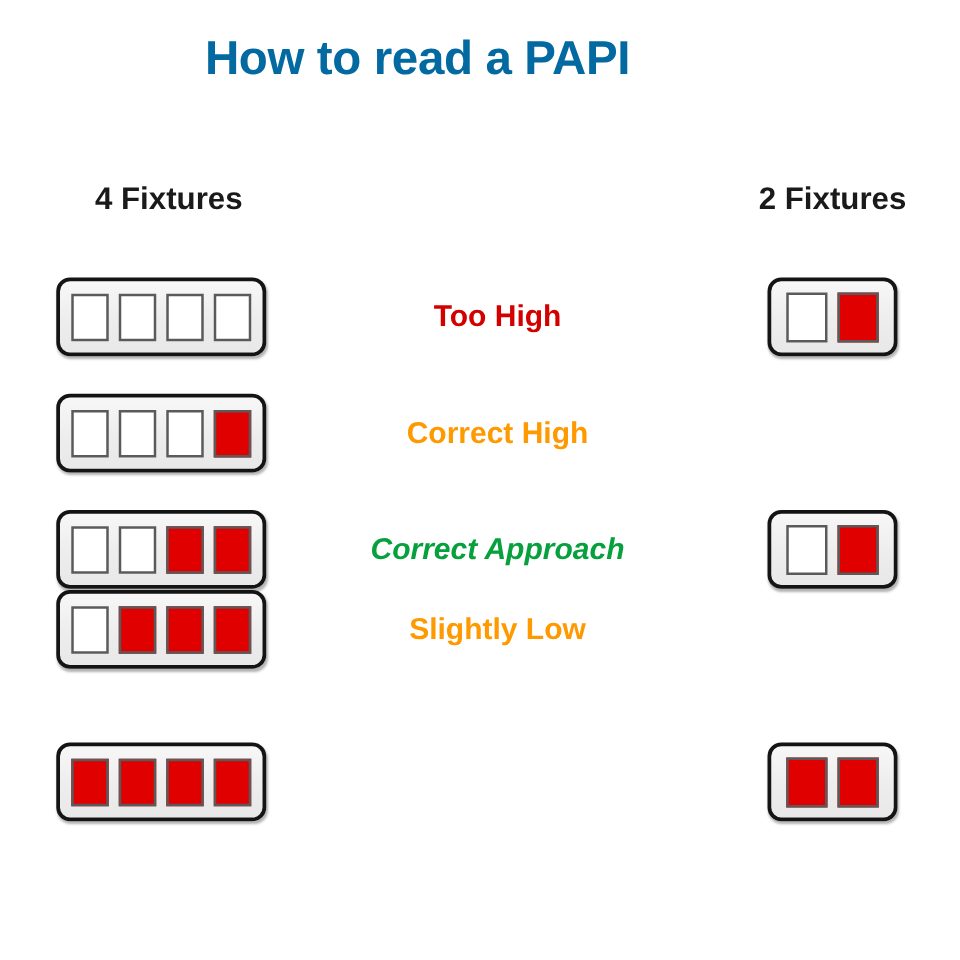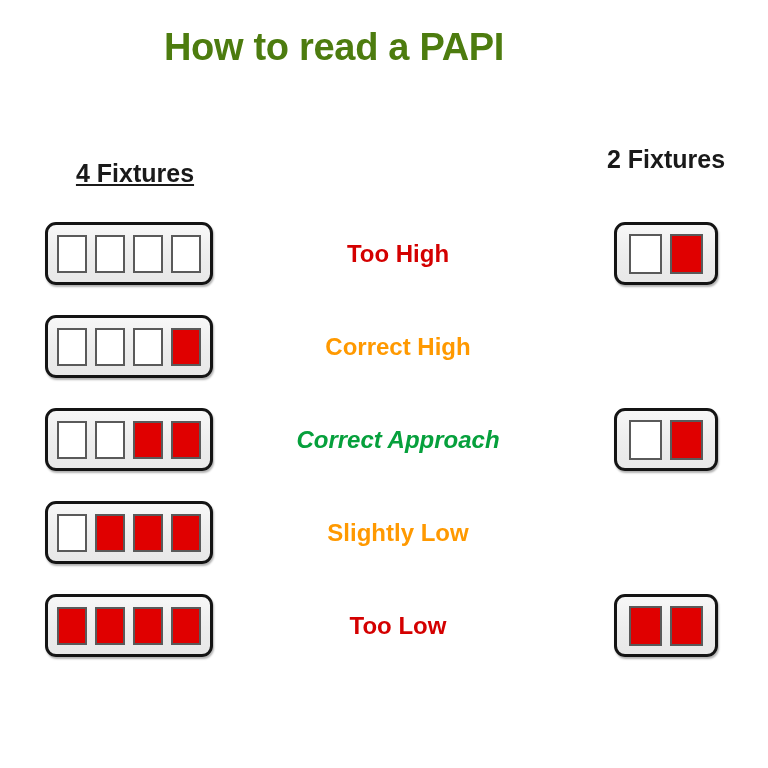--- a/index.html
+++ b/index.html
@@ -23,7 +23,7 @@
     text-align: center;
     font-size: 38px;
     font-weight: bold;
-    color: #4d7c0f;
+    color: #0369a1;
     letter-spacing: -0.3px;
   }
 

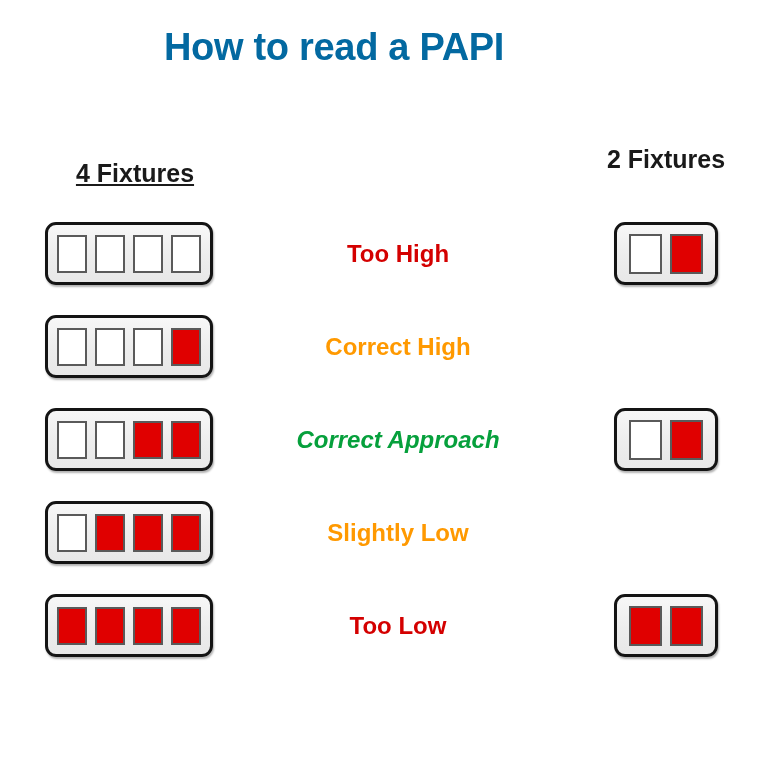--- a/index.html
+++ b/index.html
@@ -35,10 +35,9 @@
     text-align: center;
   }
   #header-4fix {
-    top: 159px;
+    top: 145px;
     left: 25px;
     width: 220px;
-    text-decoration: underline;
   }
   #header-2fix {
     top: 145px;

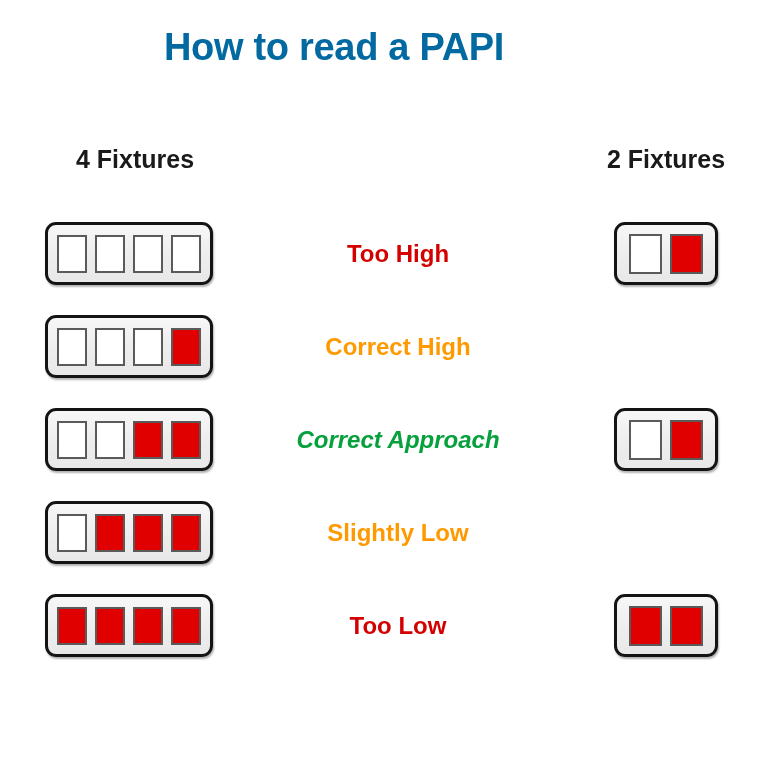--- a/index.html
+++ b/index.html
@@ -54,7 +54,7 @@
   .row-0 { top: 208px; }
   .row-1 { top: 301px; }
   .row-2 { top: 394px; font-style: italic; }
-  .row-3 { top: 487px; }
+  .row-3 { top: 458px; }
   .row-4 { top: 580px; }
 
   

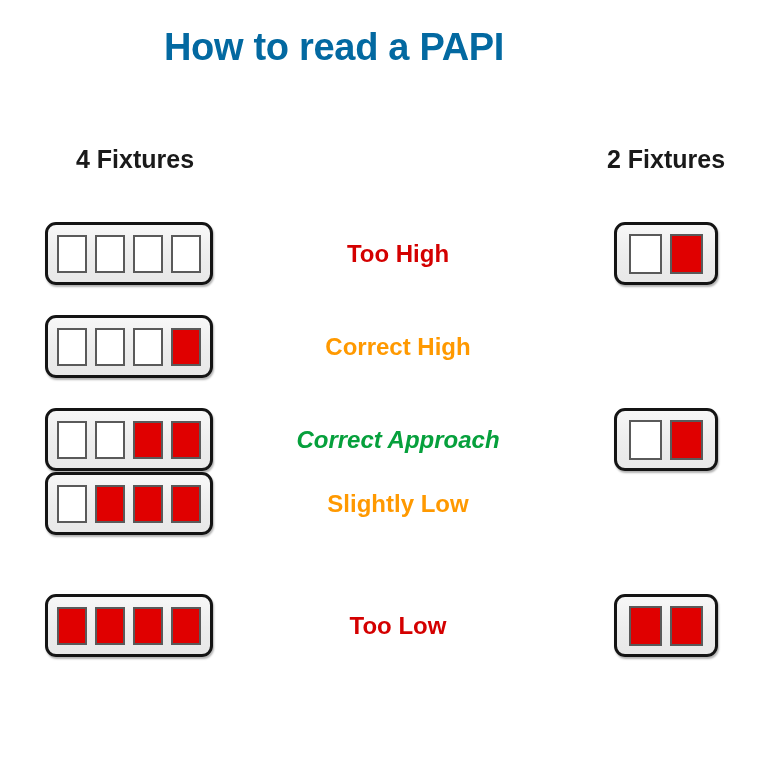--- a/index.html
+++ b/index.html
@@ -172,7 +172,6 @@
         <div class="lamp lamp-red"></div>
         <div class="lamp lamp-red"></div>
       </div>
-      <div class="row-label" style="color: rgb(212, 0, 0);">Too Low</div>
       <div class="papi papi-2">
         <div class="lamp lamp-red"></div>
         <div class="lamp lamp-red"></div>

